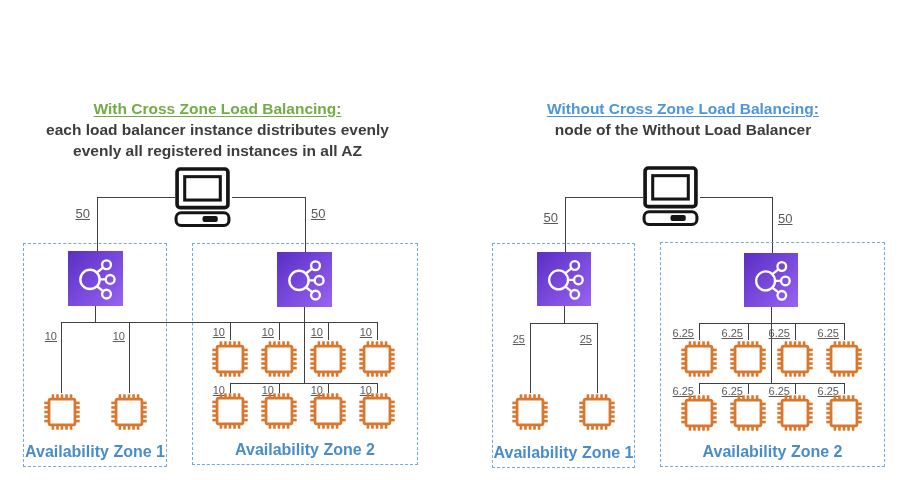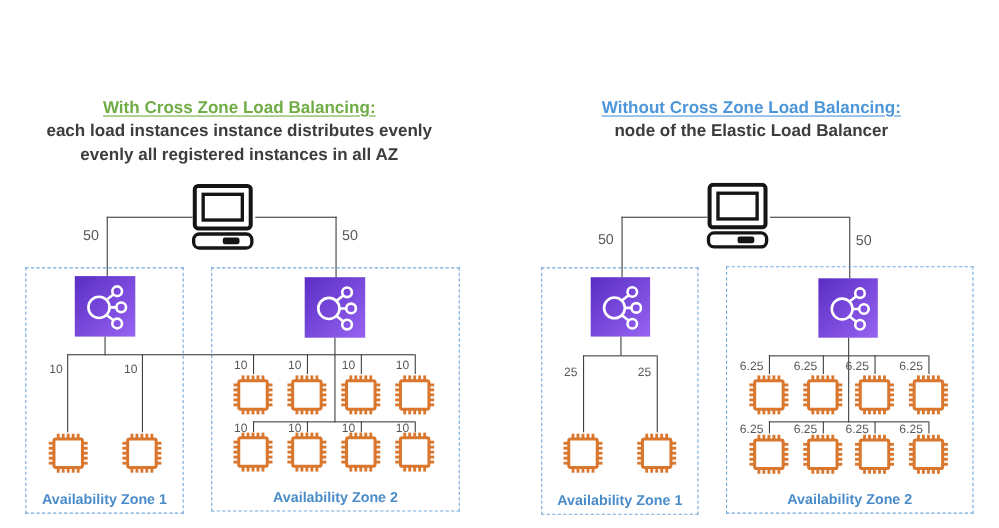--- a/index.html
+++ b/index.html
@@ -11,7 +11,7 @@
     position:absolute;left:28px;top:14px;margin:0;
     font-size:37px;font-weight:400;letter-spacing:.5px;color:#595b5c;
   }
-  .caption{position:absolute;top:88px;text-align:center;font-weight:bold;font-size:15.5px;color:#3d3d3d;line-height:21px;}
+  .caption{position:absolute;top:98px;text-align:center;font-weight:bold;font-size:15.5px;color:#3d3d3d;line-height:21px;}
   .caption .head{text-decoration:underline;text-underline-offset:2px;}
   .caption .head.green{color:var(--heading-left,#70AD47);}
   .caption .head.blue{color:var(--heading-right,#4D96D9);text-align:center;}

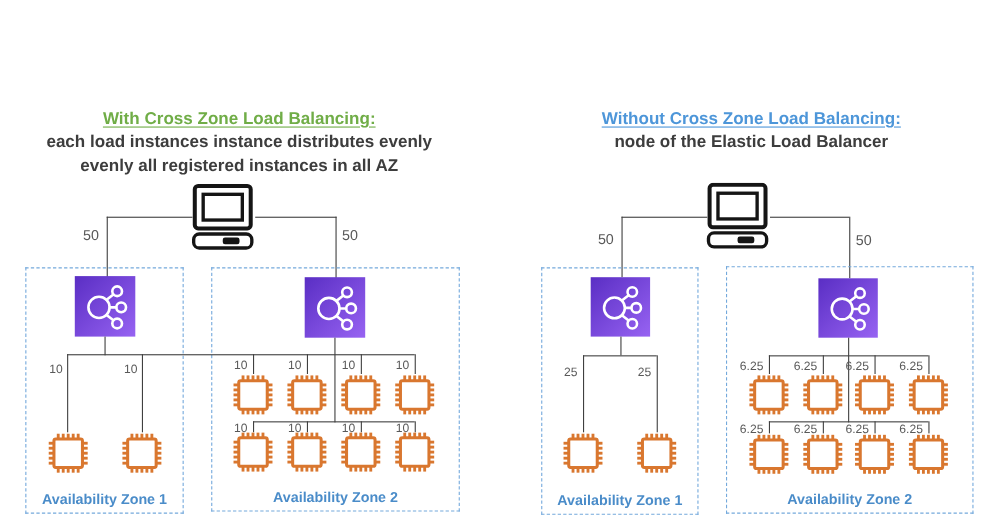--- a/index.html
+++ b/index.html
@@ -93,7 +93,7 @@
 
   <div class="caption" style="left:0;width:435px;">
     <div class="head green">With Cross Zone Load Balancing:</div>
-    <div>each load instances instance distributes evenly</div>
+    <div>each load balancer instance distributes evenly</div>
     <div>evenly all registered instances in all AZ</div>
   </div>
   <div class="caption" style="left:468px;width:430px;">

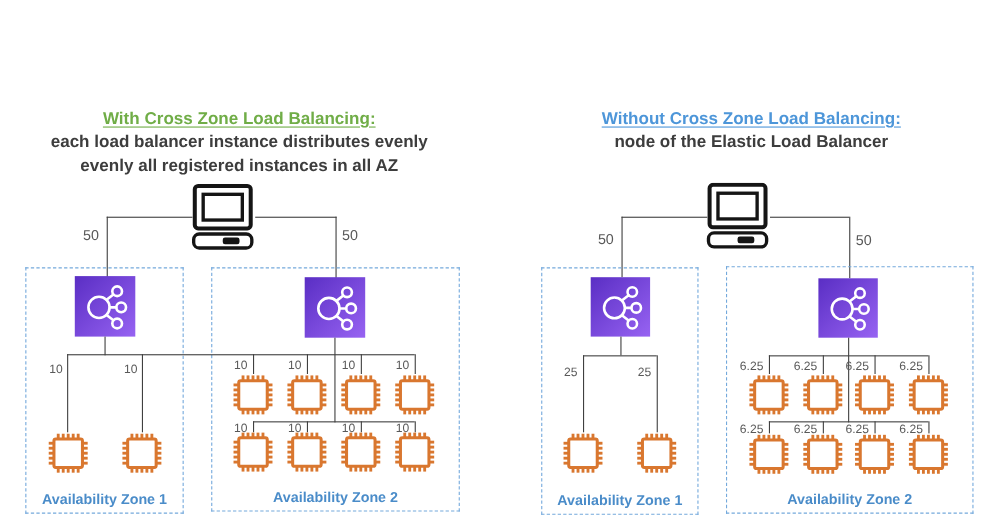--- a/index.html
+++ b/index.html
@@ -98,7 +98,7 @@
   </div>
   <div class="caption" style="left:468px;width:430px;">
     <div class="head blue">Without Cross Zone Load Balancing:</div>
-    <div>node of the Elastic Load Balancer</div>
+    <div>node of the Without Load Balancer</div>
   </div>
 
   <svg class="comp" style="left:172px;top:167px;" width="61" height="61" viewBox="0 0 60 60">

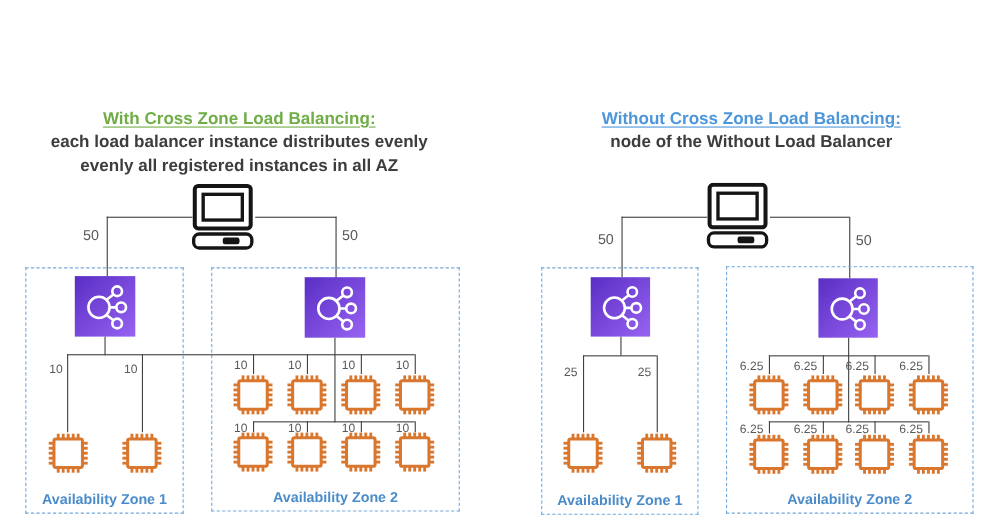--- a/index.html
+++ b/index.html
@@ -33,7 +33,7 @@
   .lb svg{position:absolute;inset:0;width:100%;height:100%;}
   .chip{position:absolute;color:var(--chip,#D9772F);}
   .comp{position:absolute;}
-  .num{position:absolute;width:30px;color:#595959;font-size:11px;text-align:right;}
+  .num{position:absolute;width:30px;color:#595959;font-size:11px;text-align:right;text-decoration:underline;}
   .num.lg{font-size:13px;}
   .num.tl{text-align:left;}
   .defs{position:absolute;width:0;height:0;overflow:hidden;}

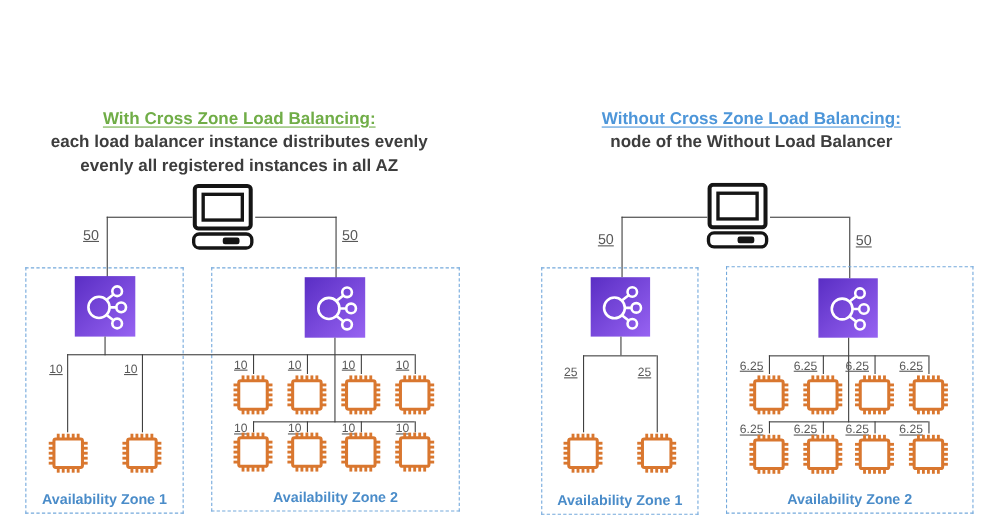--- a/index.html
+++ b/index.html
@@ -21,7 +21,7 @@
   }
   .az-label{
     position:absolute;left:0;right:0;bottom:5px;text-align:center;
-    color:var(--az-label,#4A8CC9);font-size:13px;font-weight:bold;
+    color:var(--az-label,#4A8CC9);font-size:16px;font-weight:bold;
   }
   .ln{position:absolute;background:var(--line,#404040);}
   .ln.h{height:1.4px;}

